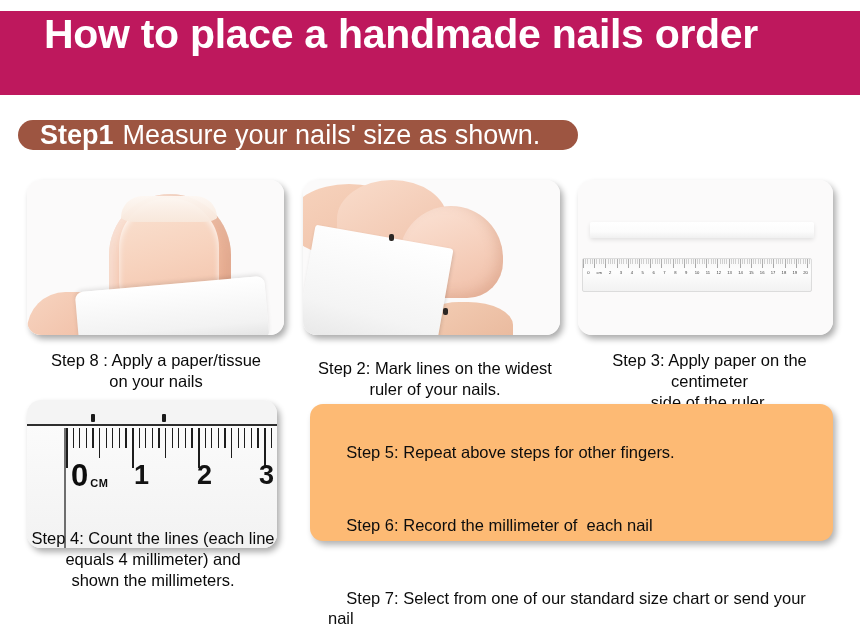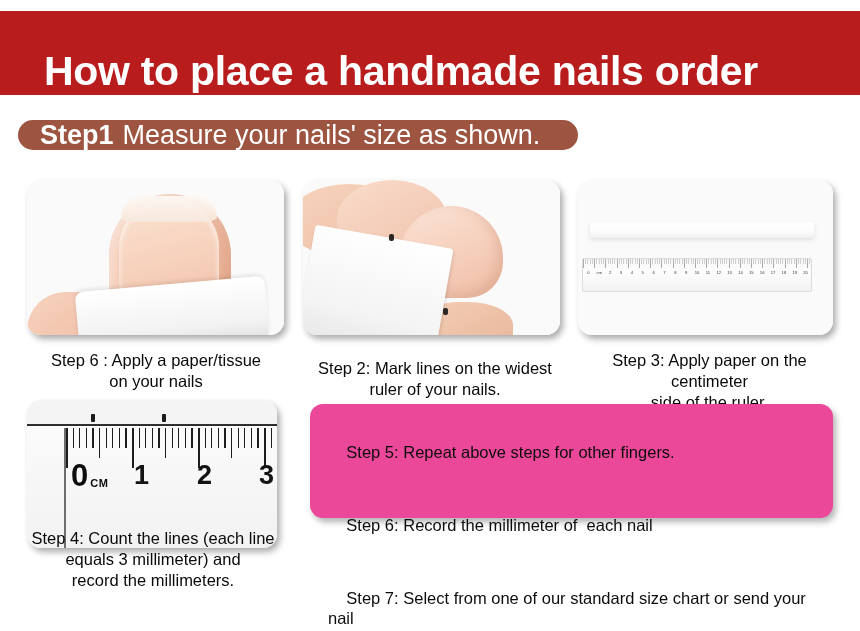--- a/index.html
+++ b/index.html
@@ -22,9 +22,9 @@
     top: 11px;
     width: 860px;
     height: 84px;
-    background: #b91c1c;
+    background: #be185d;
     display: flex;
-    align-items: flex-end;
+    align-items: flex-start;
   }
   #header-title {
     color: #ffffff;

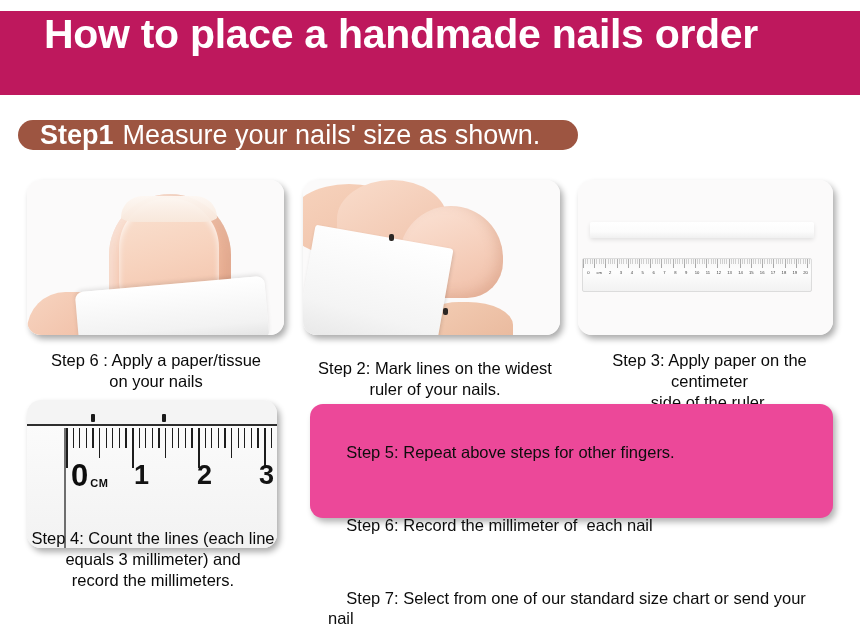--- a/index.html
+++ b/index.html
@@ -361,7 +361,7 @@
   <div id="photo1-paper"></div>
 </div>
 <div class="caption" id="caption-1">
-  <span class="line-indent">Step 6 : Apply a paper/tissue</span>
+  <span class="line-indent">Step 8 : Apply a paper/tissue</span>
   <span class="line-indent">on your nails</span>
 </div>
 

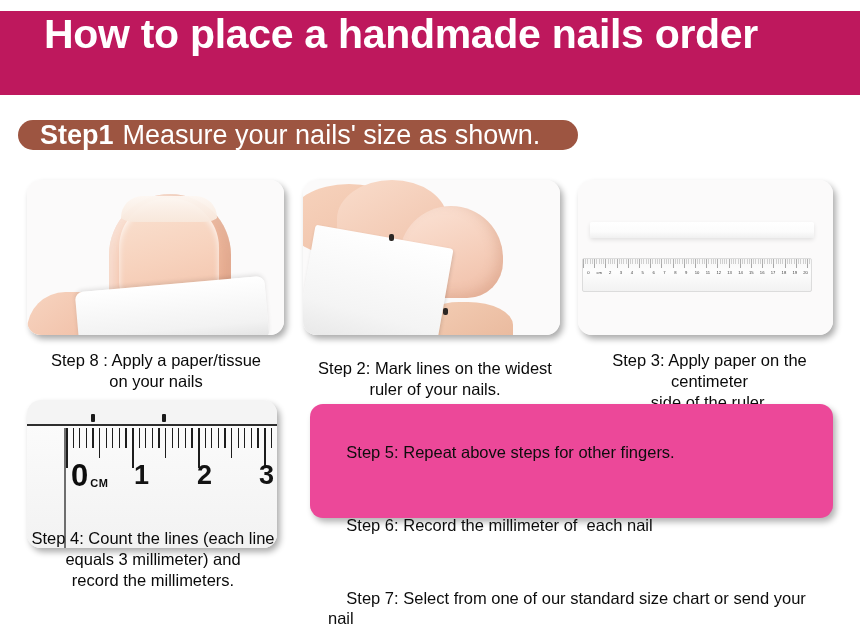--- a/index.html
+++ b/index.html
@@ -323,8 +323,8 @@
     left: 310px;
     top: 404px;
     width: 523px;
-    height: 114px;
-    background: #ec4899;
+    height: 137px;
+    background: #fdba74;
     border-radius: 13px;
     box-shadow: 3px 4px 6px rgba(0,0,0,0.30);
     padding: 18px 20px 0 18px;

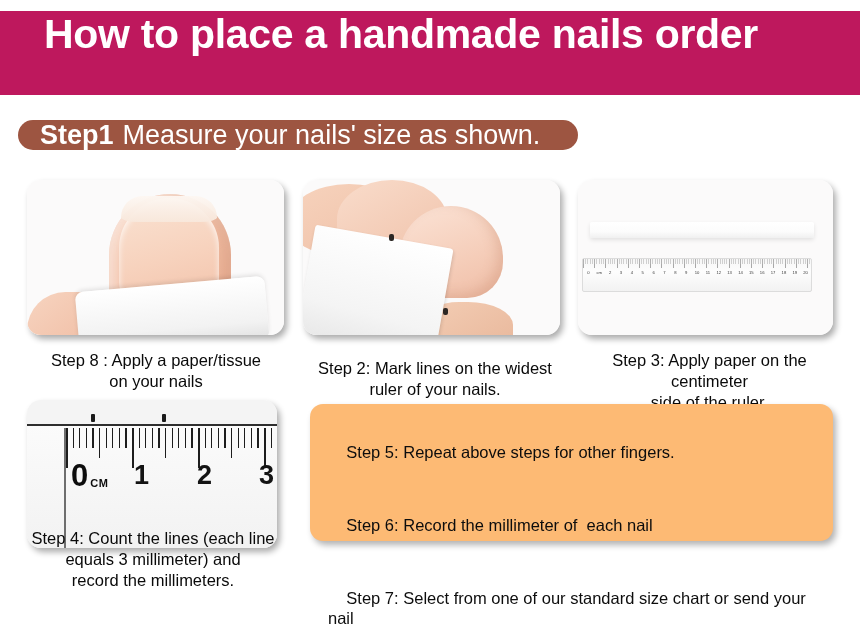--- a/index.html
+++ b/index.html
@@ -436,7 +436,7 @@
 </div>
 <div class="caption" id="caption-4">
   <span class="line-indent">Step 4: Count the lines (each line</span>
-  <span class="line-indent">equals 3 millimeter) and</span>
+  <span class="line-indent">equals 4 millimeter) and</span>
   <span class="line-indent">record the millimeters.</span>
 </div>
 

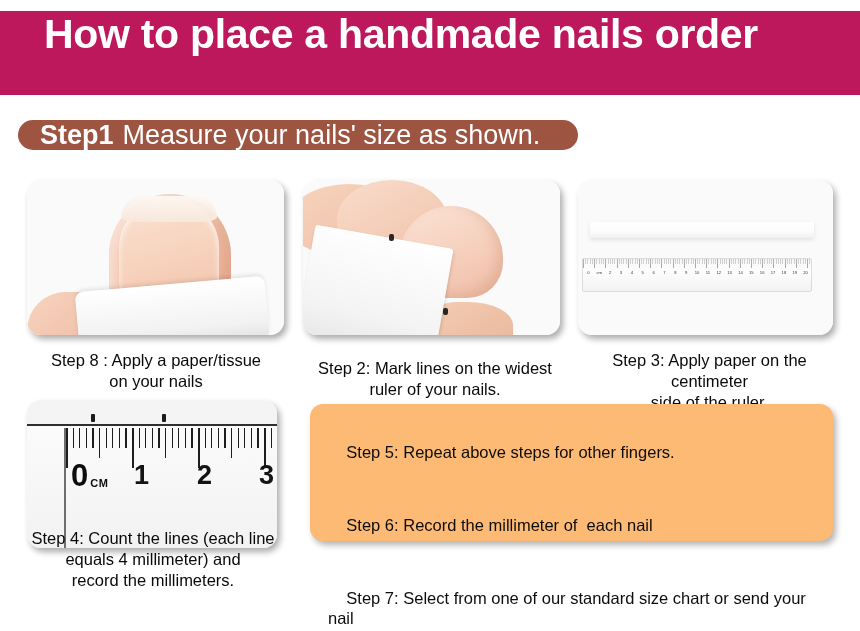--- a/index.html
+++ b/index.html
@@ -437,7 +437,7 @@
 <div class="caption" id="caption-4">
   <span class="line-indent">Step 4: Count the lines (each line</span>
   <span class="line-indent">equals 4 millimeter) and</span>
-  <span class="line-indent">record the millimeters.</span>
+  <span class="line-indent">shown the millimeters.</span>
 </div>
 
 <div id="steps-box">

